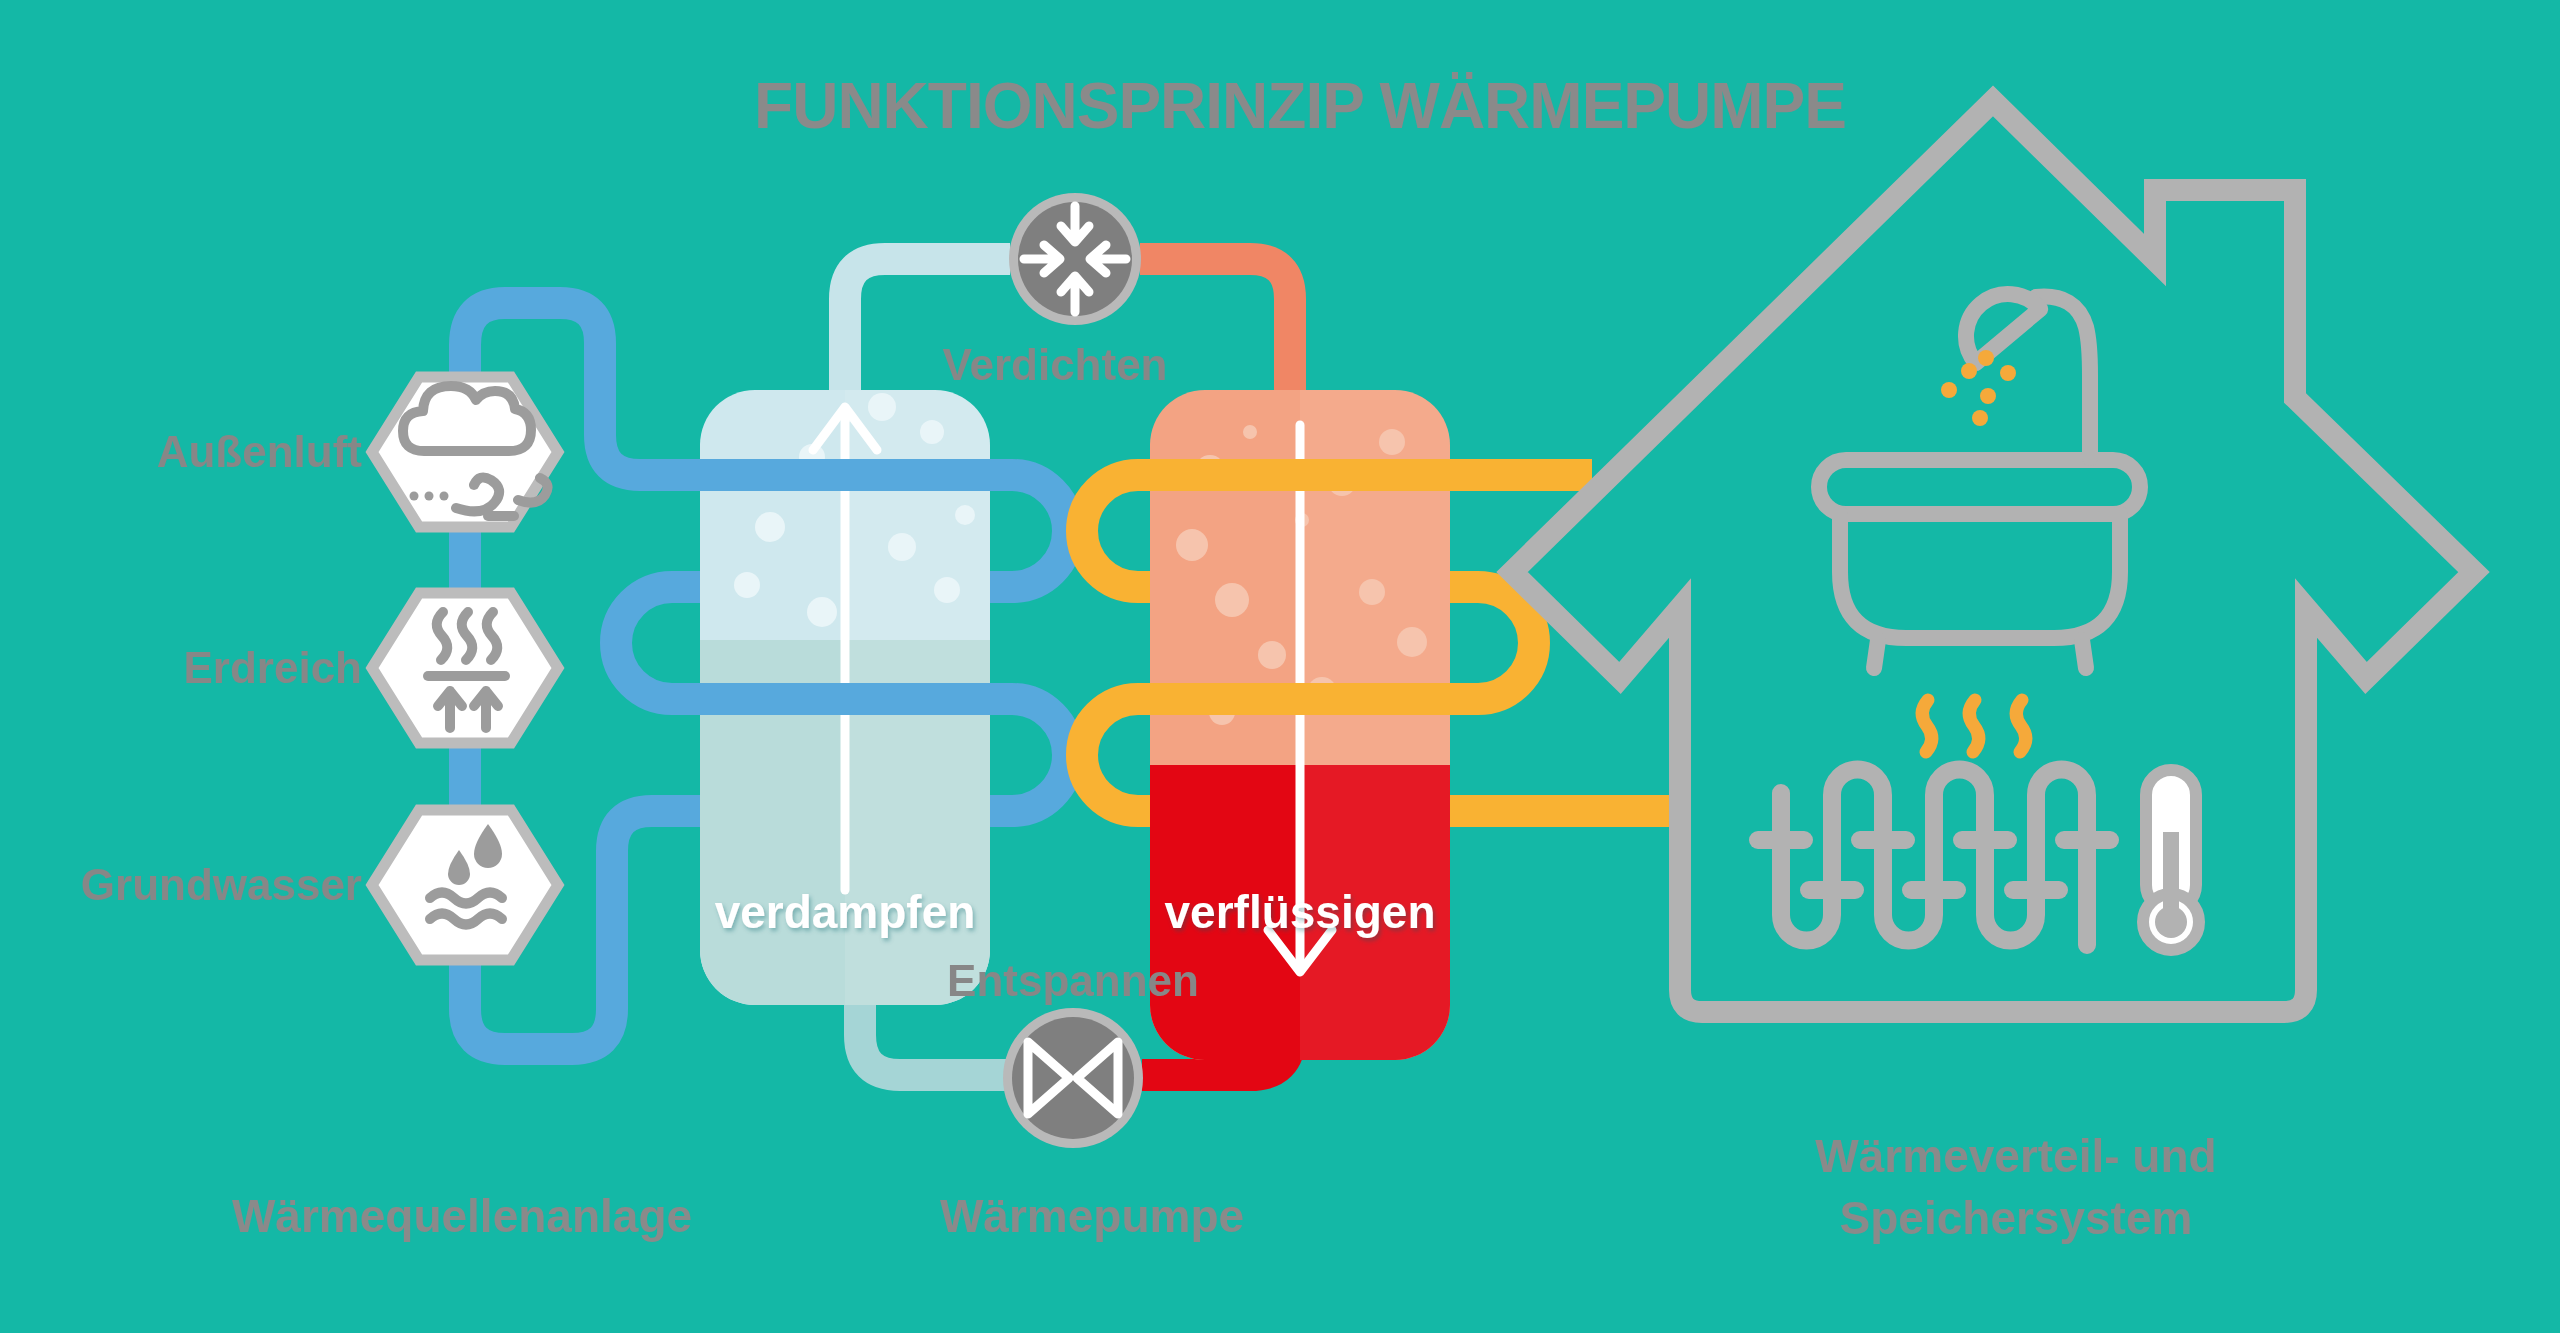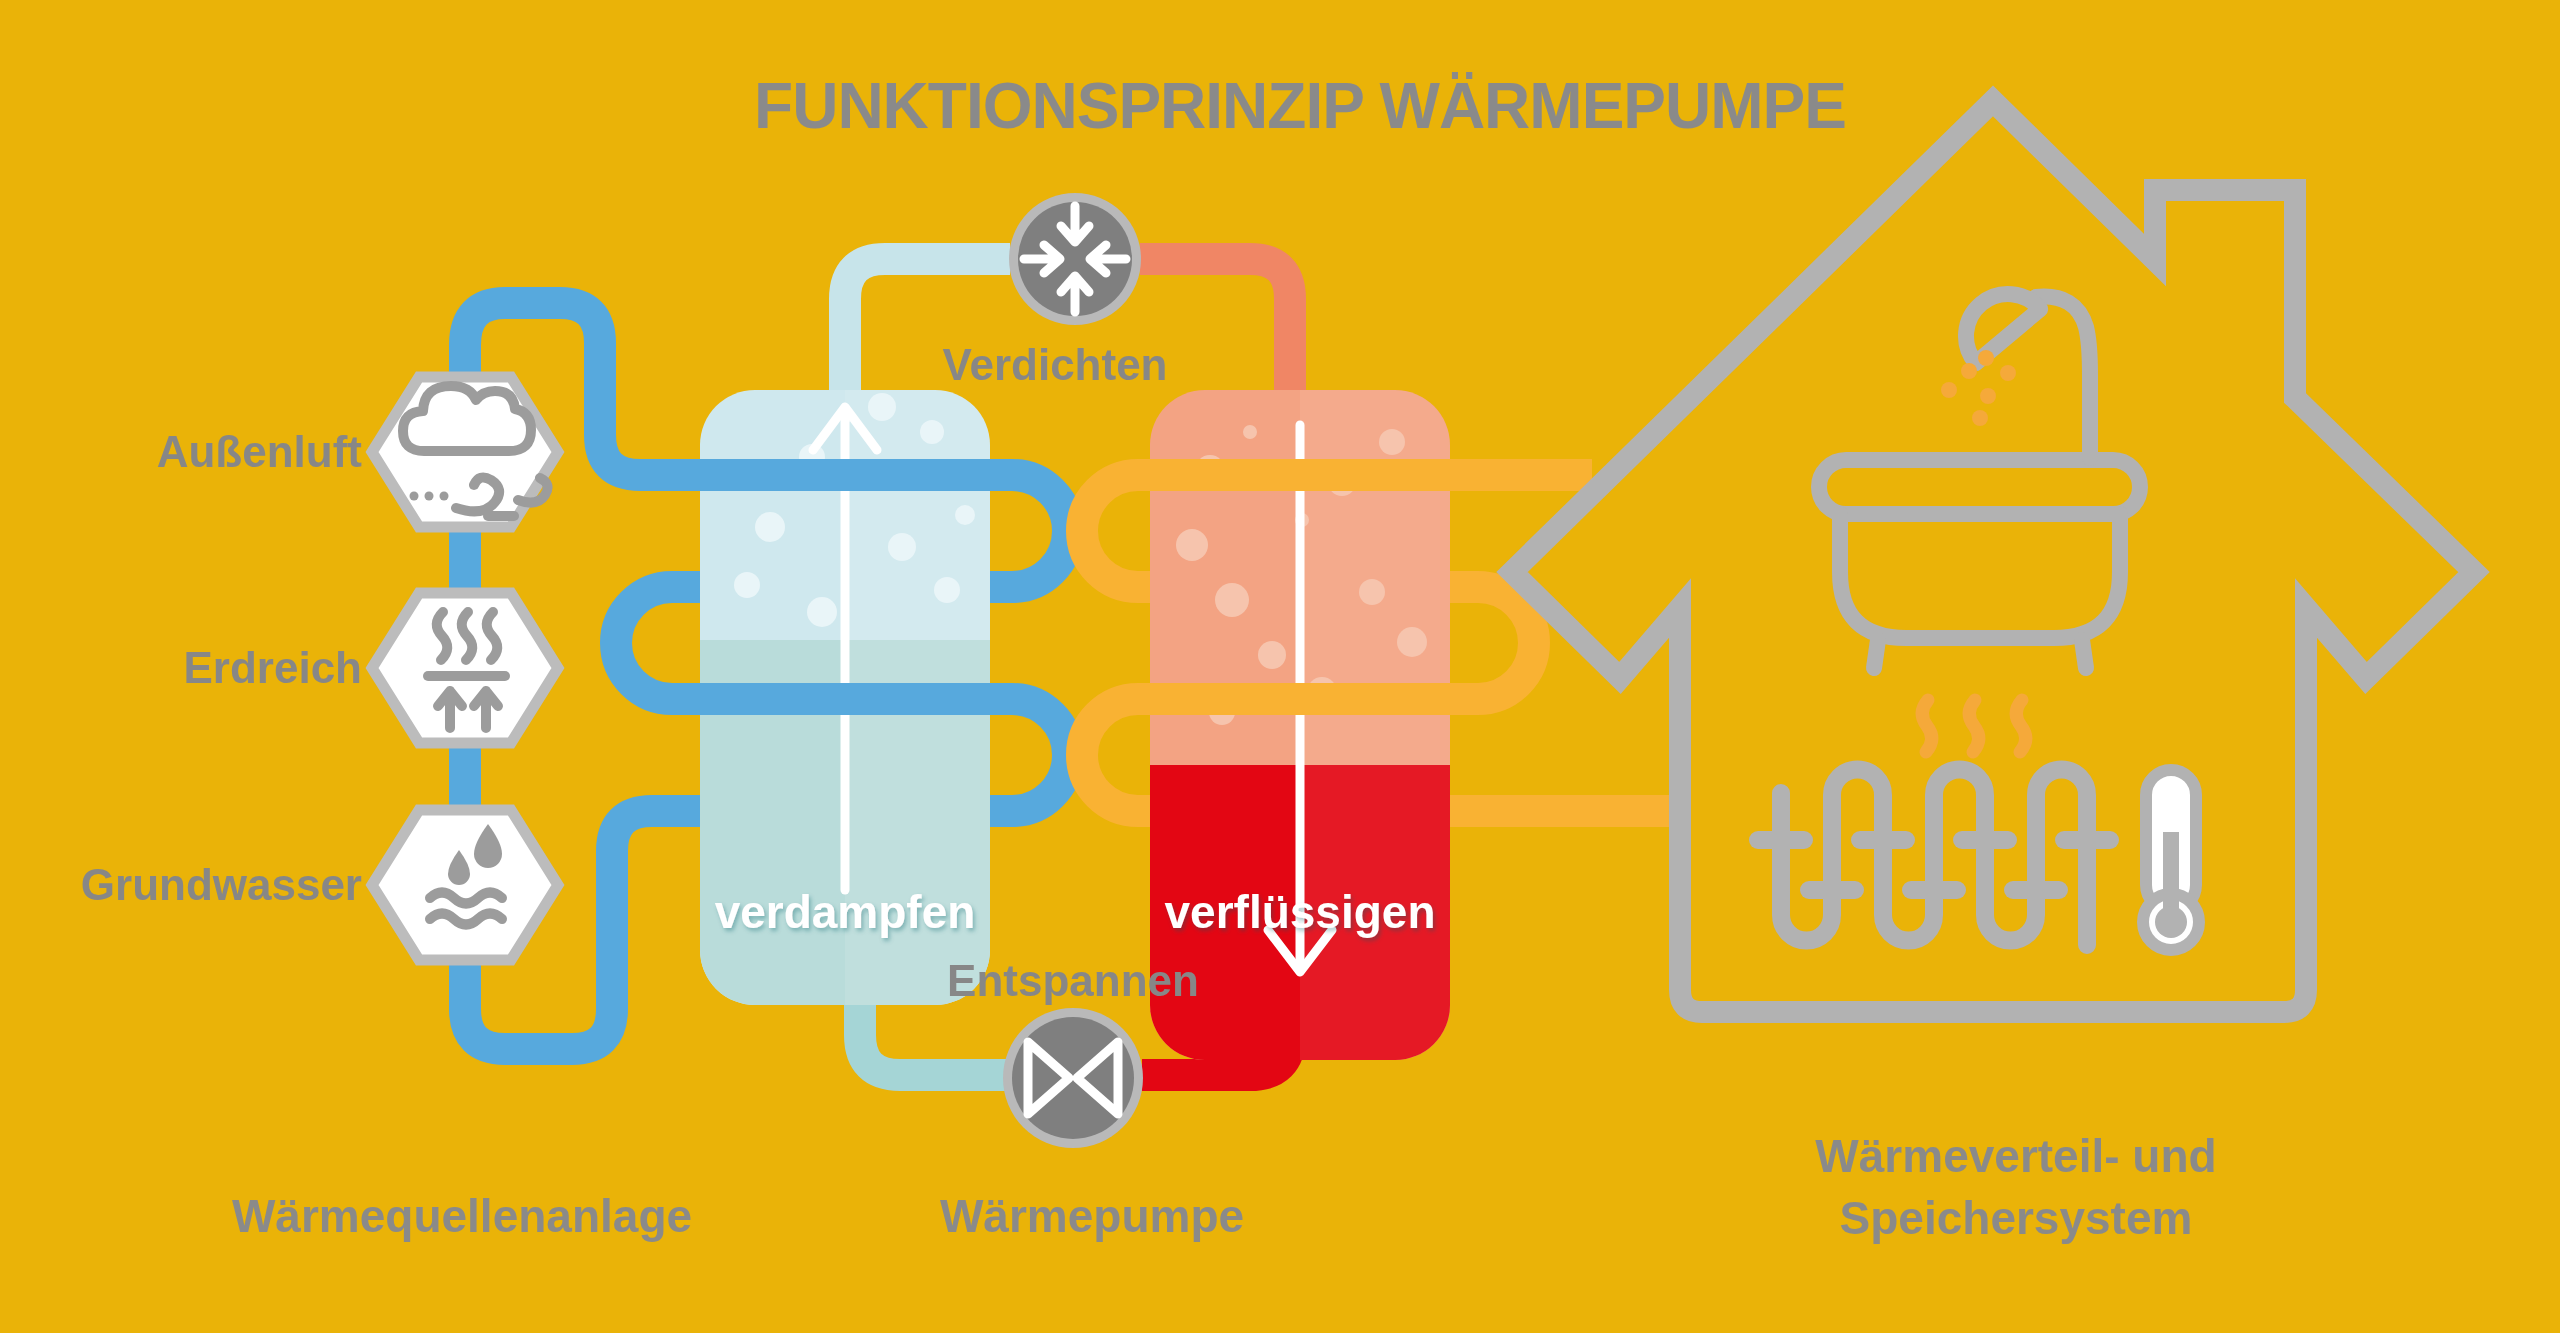--- a/index.html
+++ b/index.html
@@ -3,7 +3,7 @@
 <meta charset="utf-8">
 <style>
   html,body{margin:0;padding:0;background:#ffffff;}
-  .stage{position:relative;width:2560px;height:1333px;background:#eab308;overflow:hidden;
+  .stage{position:relative;width:2560px;height:1333px;background:#14b8a6;overflow:hidden;
          font-family:"Liberation Sans","DejaVu Sans",sans-serif;}
   svg{display:block;}
   .pipe{fill:none;stroke-width:32;}

